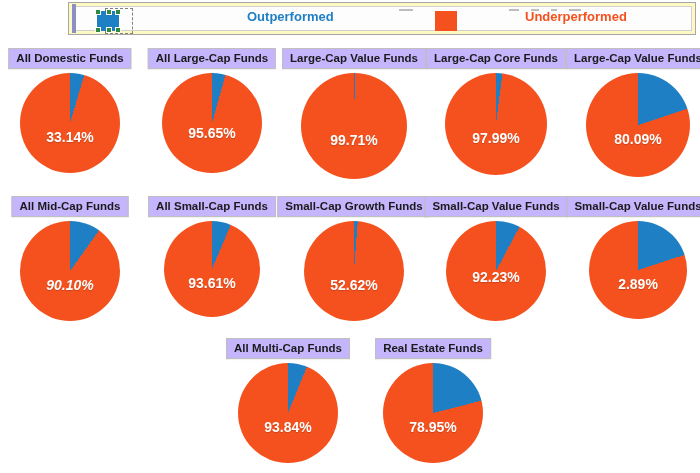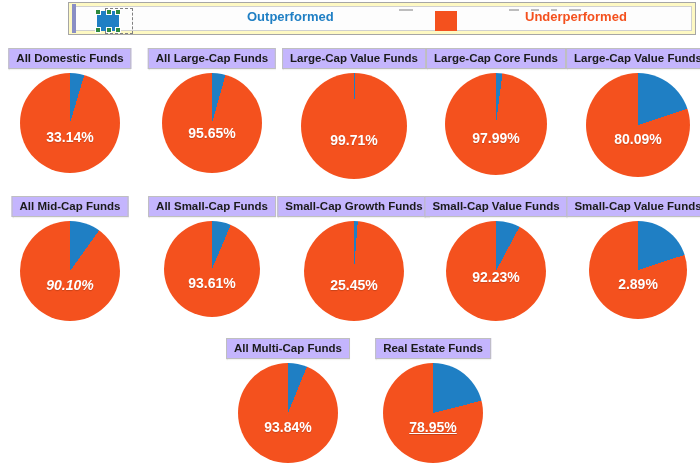--- a/index.html
+++ b/index.html
@@ -198,7 +198,7 @@
         <div class="cell-label">Small-Cap Growth Funds</div>
         <div class="pie-wrap" style="width: 100px; height: 100px;">
           <div class="pie" style="width: 100px; height: 100px; background: conic-gradient(rgb(31, 127, 196) 0deg, rgb(31, 127, 196) 4.32deg, rgb(244, 81, 30) 4.32deg, rgb(244, 81, 30) 360deg);"></div>
-          <div class="pct" style="top: 56px;">25.45%</div>
+          <div class="pct" style="top: 56px;">52.62%</div>
         </div>
       </div>
       <div class="cell" style="left: 426px; width: 140px;">

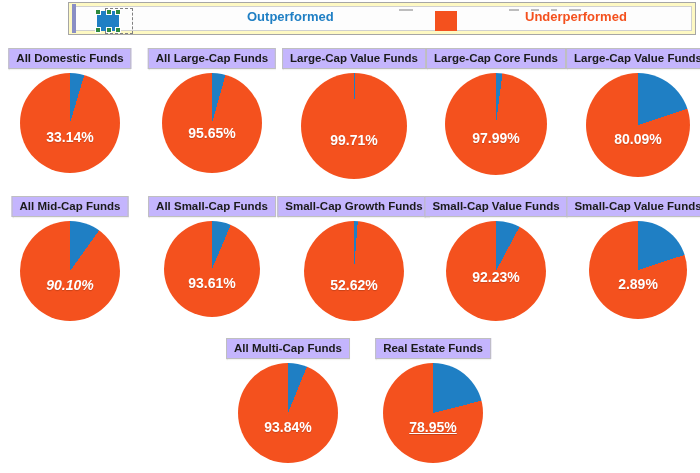--- a/index.html
+++ b/index.html
@@ -228,7 +228,7 @@
         <div class="cell-label">Real Estate Funds</div>
         <div class="pie-wrap" style="width: 100px; height: 100px;">
           <div class="pie" style="width: 100px; height: 100px; background: conic-gradient(rgb(31, 127, 196) 0deg, rgb(31, 127, 196) 75.78deg, rgb(244, 81, 30) 75.78deg, rgb(244, 81, 30) 360deg);"></div>
-          <div class="pct" style="top: 56px; text-decoration: underline;">78.95%</div>
+          <div class="pct" style="top: 56px;">78.95%</div>
         </div>
       </div>
     </div>

